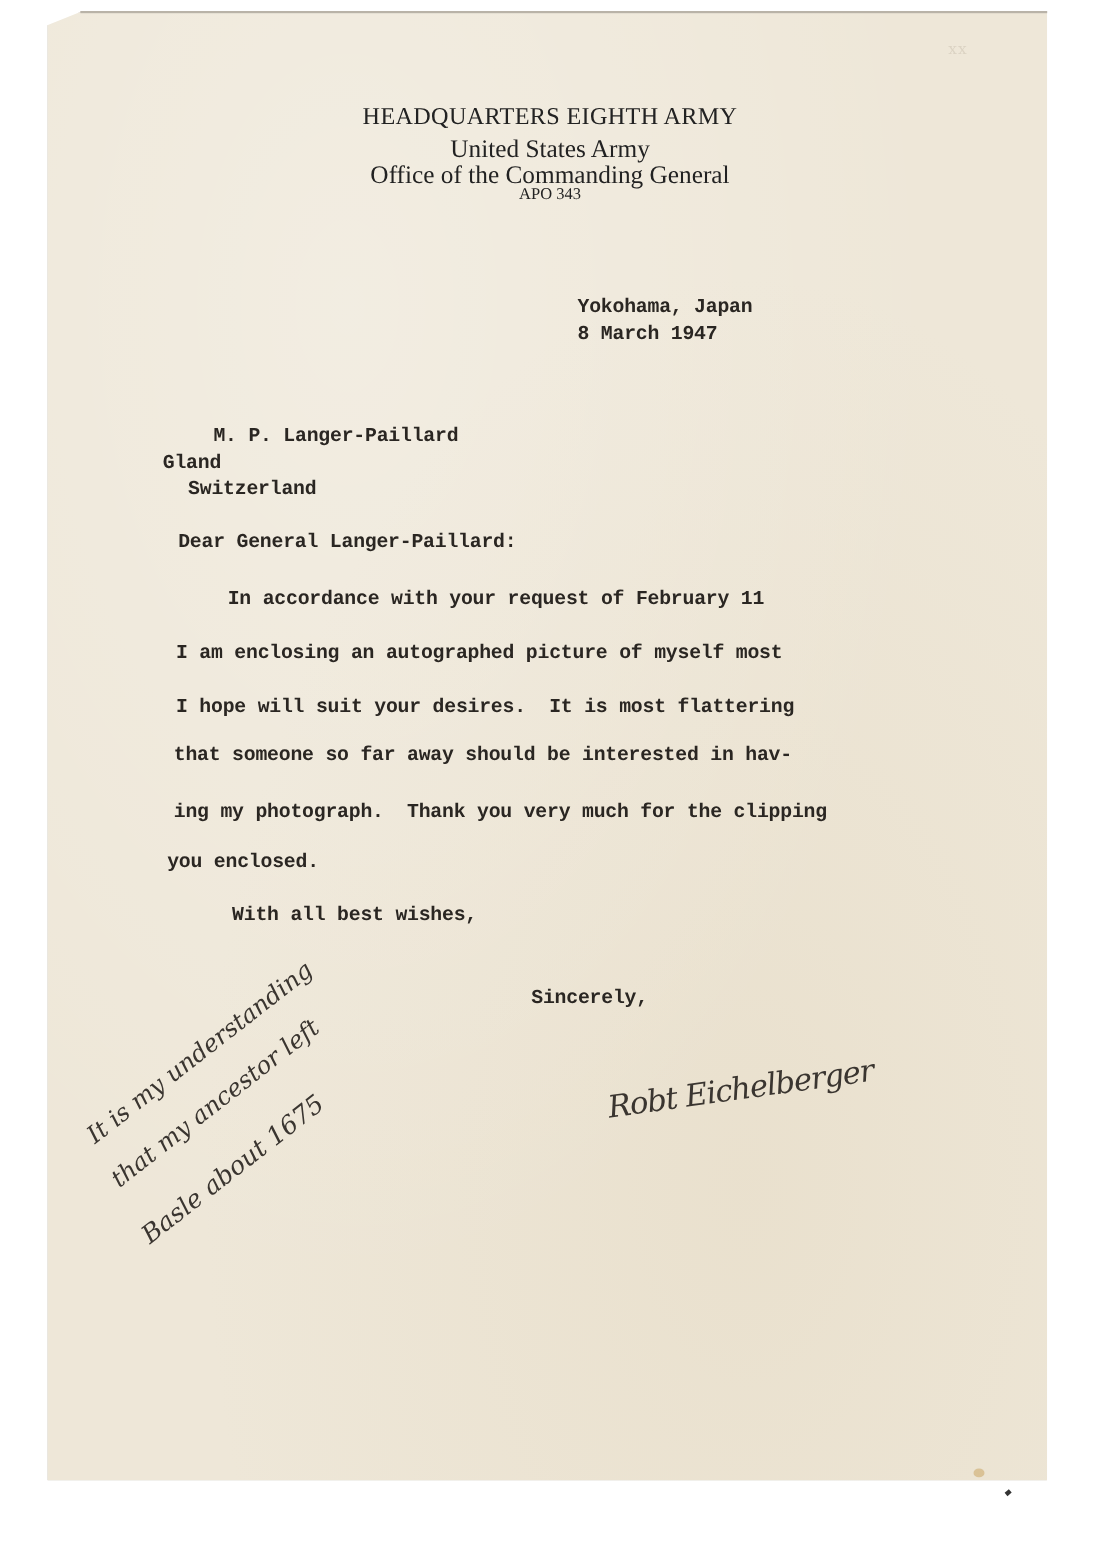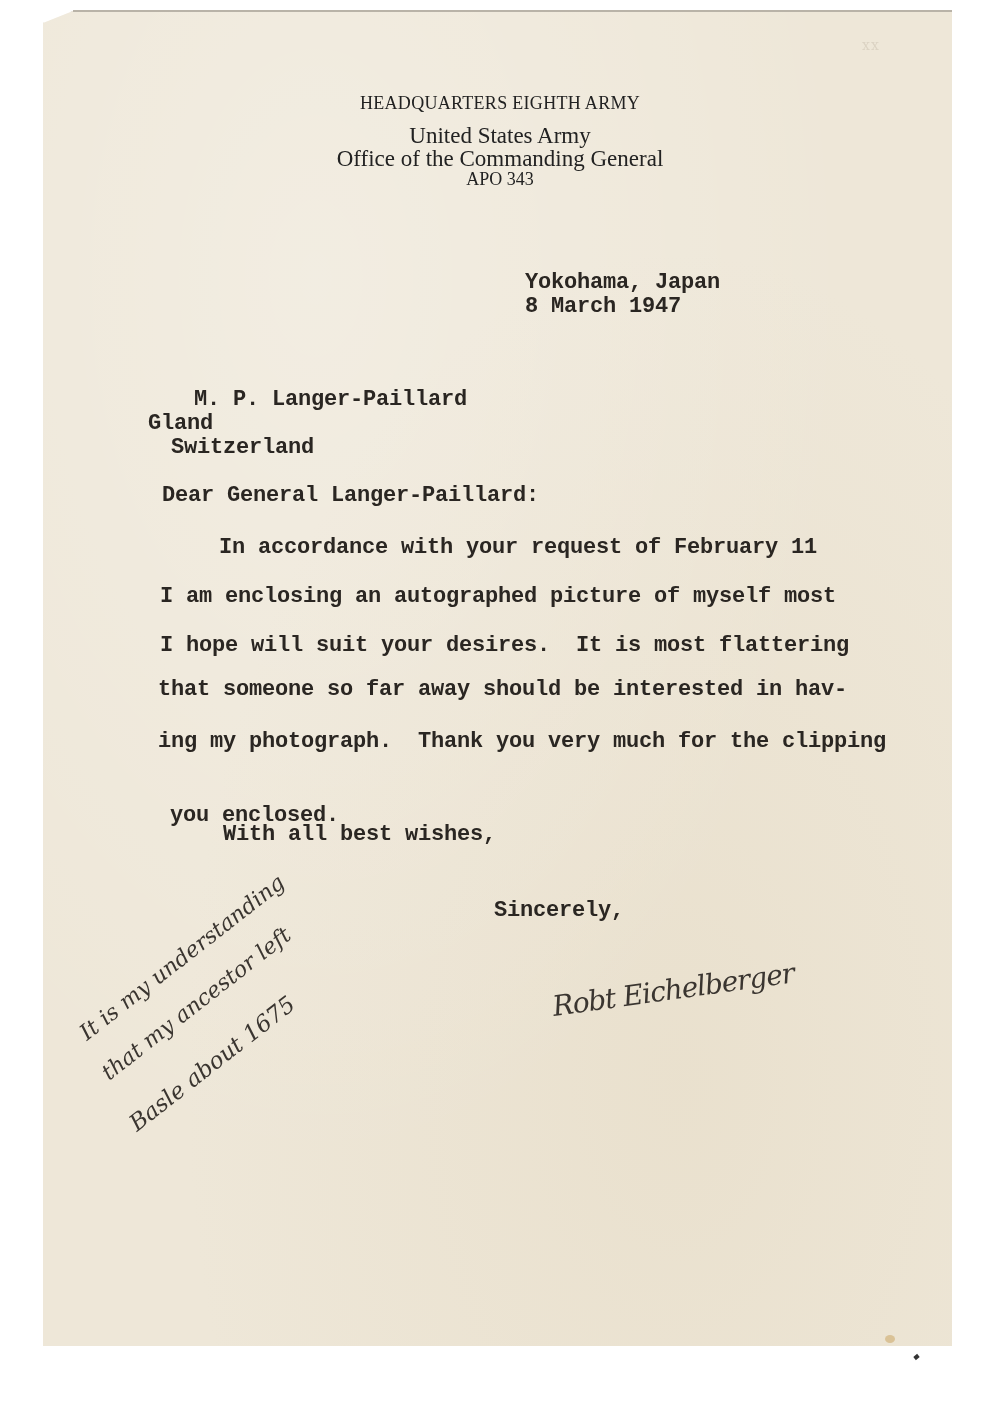--- a/index.html
+++ b/index.html
@@ -22,7 +22,7 @@
   }
   .letterhead { position:absolute; left:0; width:1000px; text-align:center; color:#222;
     font-family:"Liberation Serif", "DejaVu Serif", serif; }
-  .lh-title { top:93px; font-size:18px; letter-spacing:0.3px; }
+  .lh-title { top:93px; font-size:22px; letter-spacing:0.3px; }
   .lh-line { font-size:23px; }
   .lh-sub1 { top:123px; }
   .lh-sub2 { top:146px; }

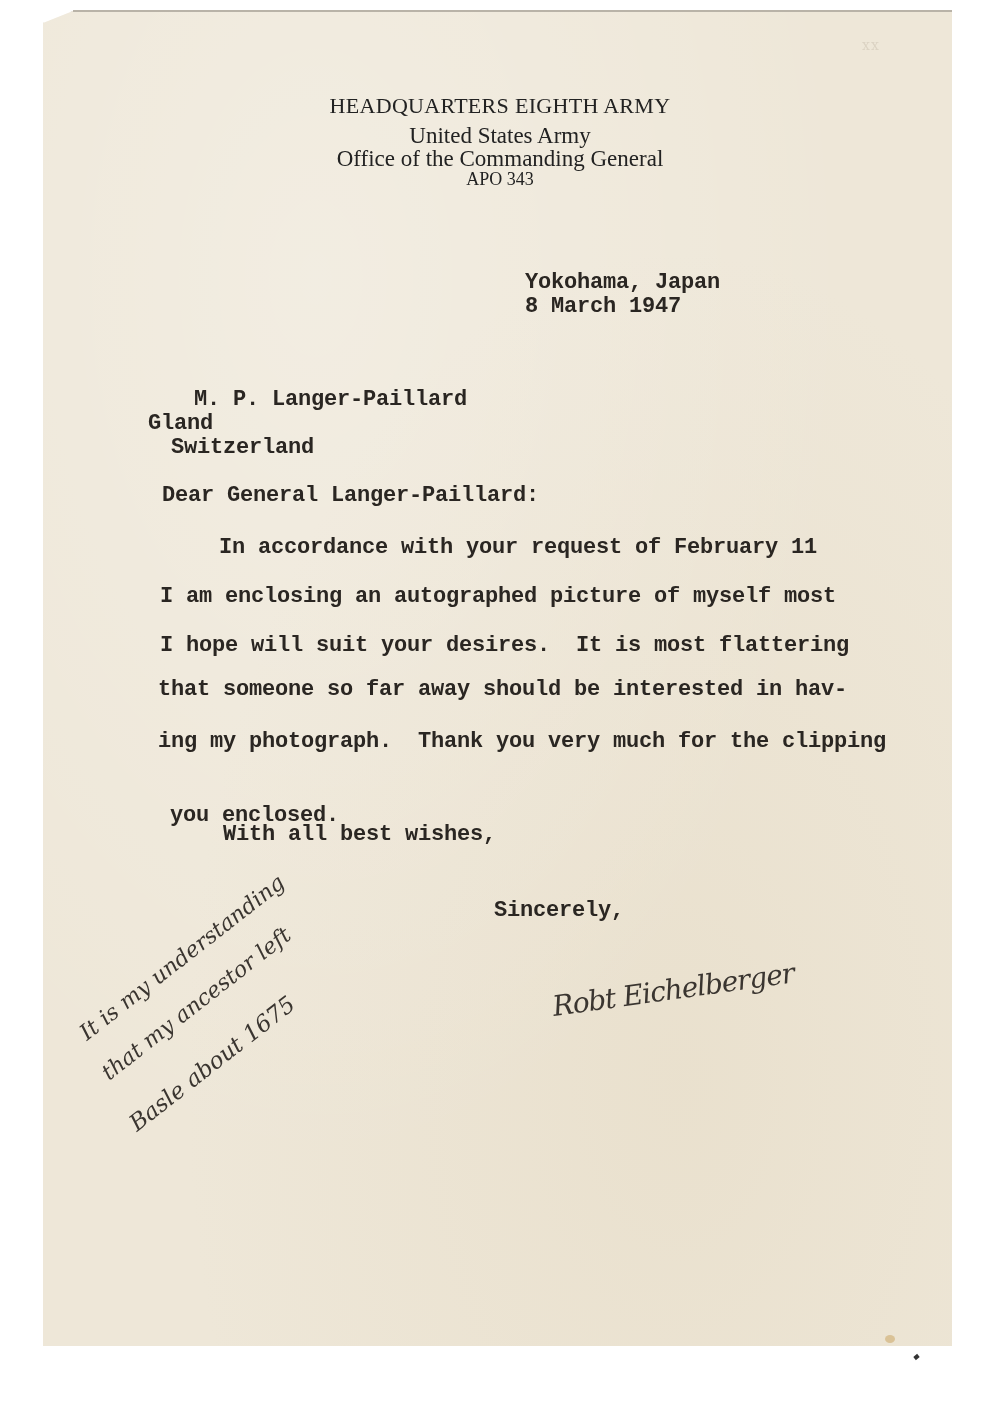--- a/index.html
+++ b/index.html
@@ -26,7 +26,7 @@
   .lh-line { font-size:23px; }
   .lh-sub1 { top:123px; }
   .lh-sub2 { top:146px; }
-  .lh-sub3 { top:169px; font-size:18px; }
+  .lh-sub3 { top:169px; font-size:15px; }
   .tw { position:absolute; font-family:"Liberation Mono", "DejaVu Sans Mono", monospace;
     font-size:22px; color:#2a2622; font-weight:bold; white-space:pre; letter-spacing:-0.2px; }
   .hand { position:absolute; font-family:"DejaVu Serif", serif; font-style:italic;

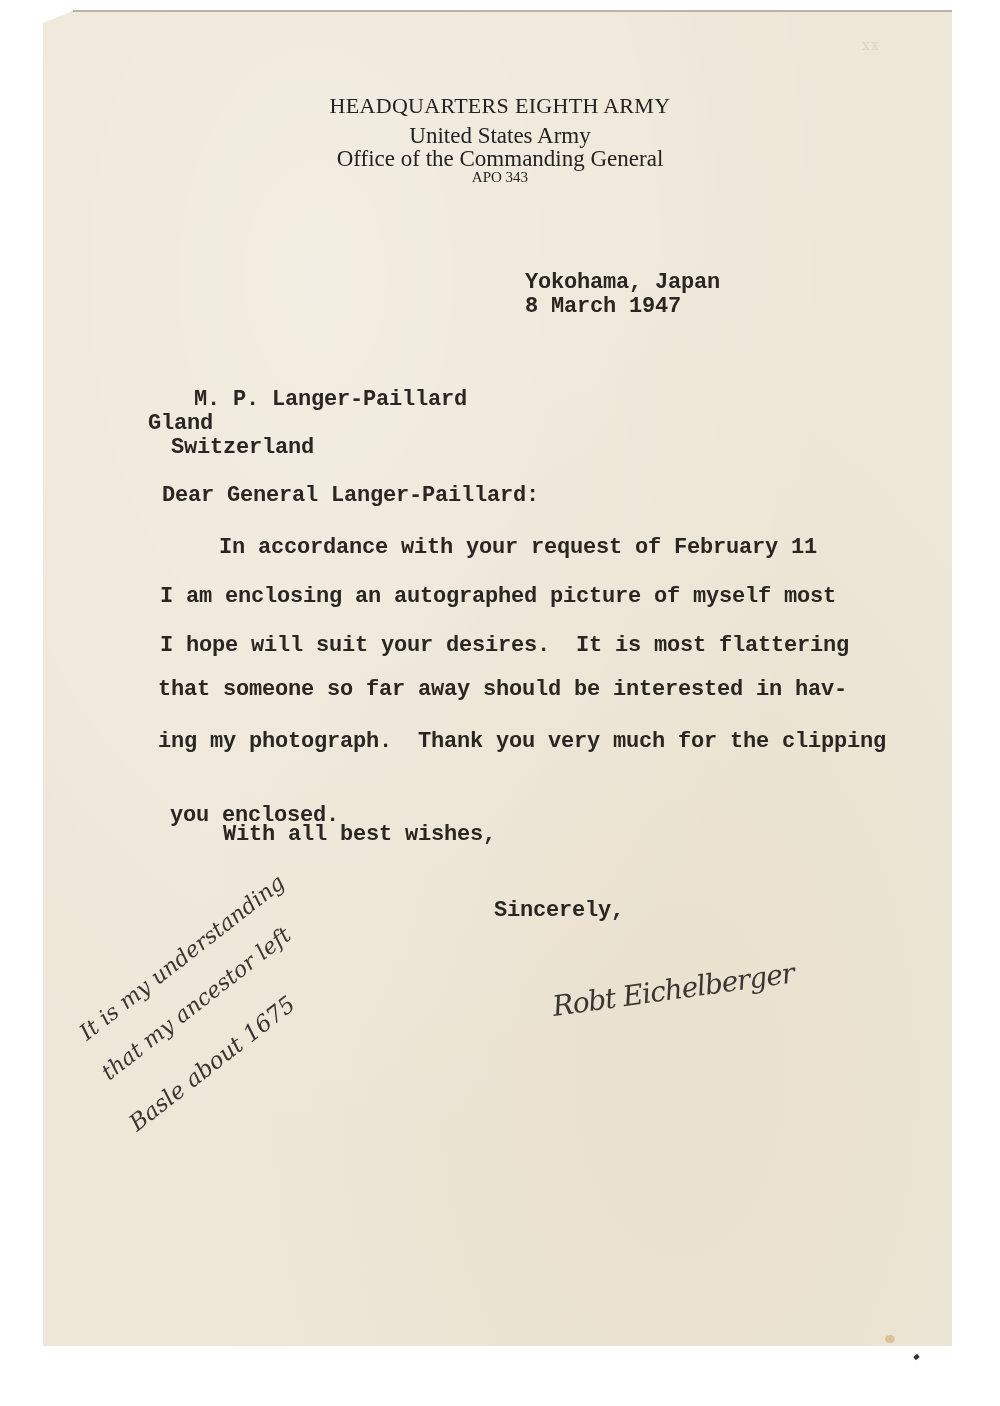--- a/index.html
+++ b/index.html
@@ -28,7 +28,7 @@
   .lh-sub2 { top:146px; }
   .lh-sub3 { top:169px; font-size:15px; }
   .tw { position:absolute; font-family:"Liberation Mono", "DejaVu Sans Mono", monospace;
-    font-size:22px; color:#2a2622; font-weight:bold; white-space:pre; letter-spacing:-0.2px; }
+    font-size:18px; color:#2a2622; font-weight:bold; white-space:pre; letter-spacing:-0.2px; }
   .hand { position:absolute; font-family:"DejaVu Serif", serif; font-style:italic;
     color:#3a3530; font-size:22px; white-space:nowrap; transform-origin:left bottom; }
   .stain { position:absolute; left:885px; top:1335px; width:10px; height:8px; border-radius:50%;

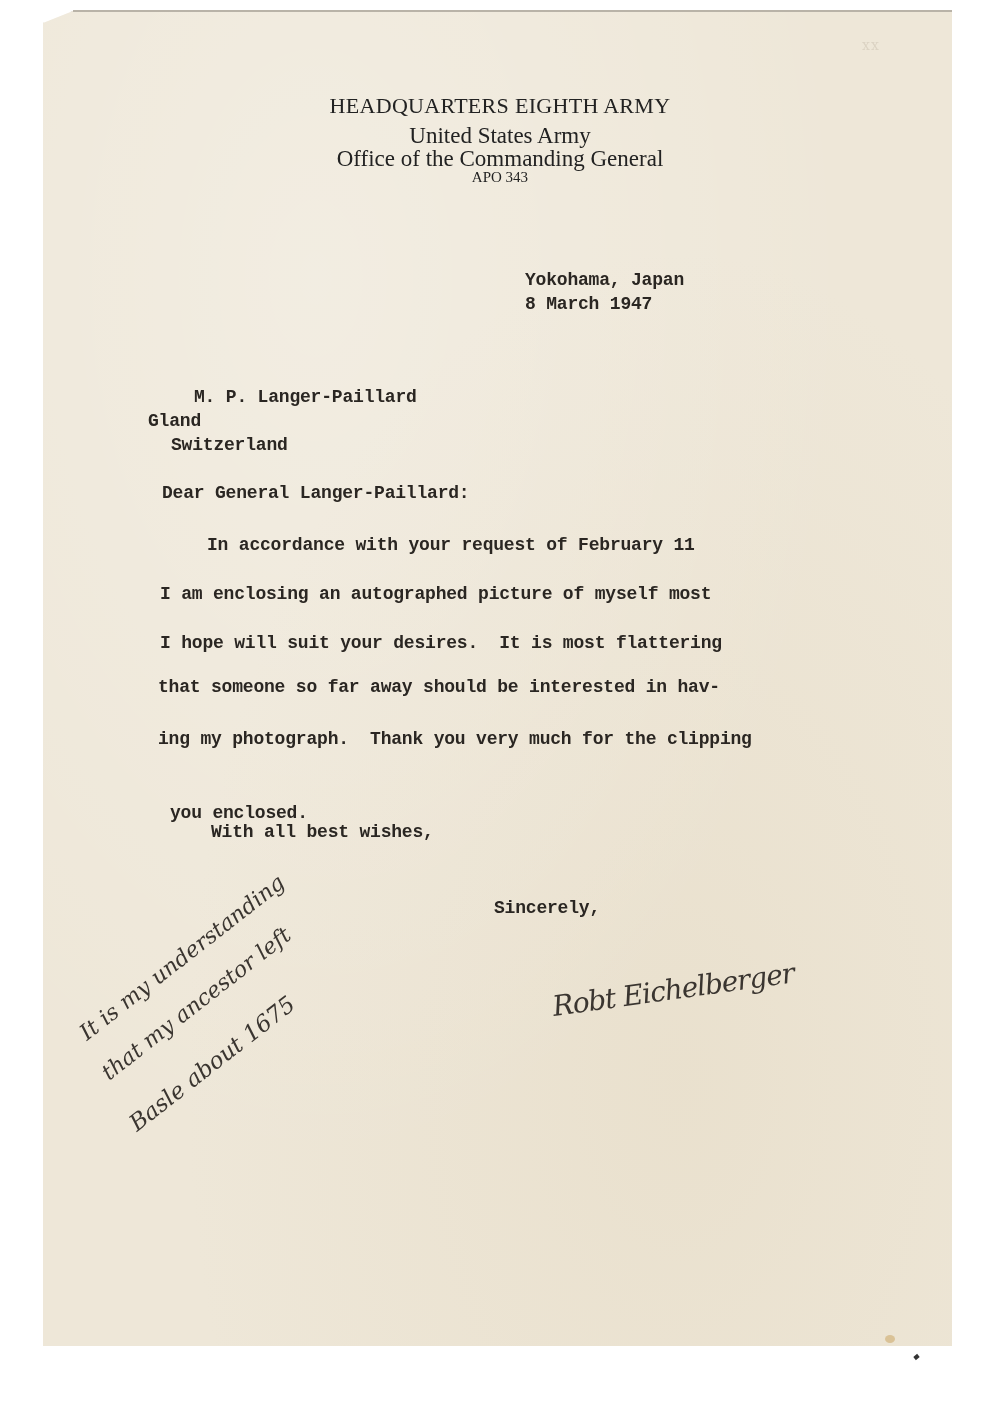--- a/index.html
+++ b/index.html
@@ -61,7 +61,7 @@
 <div class="tw" style="left:160px; top:633px;">I hope will suit your desires.  It is most flattering</div>
 <div class="tw" style="left:158px; top:677px;">that someone so far away should be interested in hav-</div>
 <div class="tw" style="left:158px; top:729px;">ing my photograph.  Thank you very much for the clipping</div>
-<div class="tw" style="left:170px; top:774px;margin-top:29px;">you enclosed.</div>
+<div class="tw" style="left:152px; top:774px;">you enclosed.</div>
 
 <div class="tw" style="left:158px; top:822px;">     With all best wishes,</div>
 <div class="tw" style="left:483px; top:898px;margin-left:11px;">Sincerely,</div>

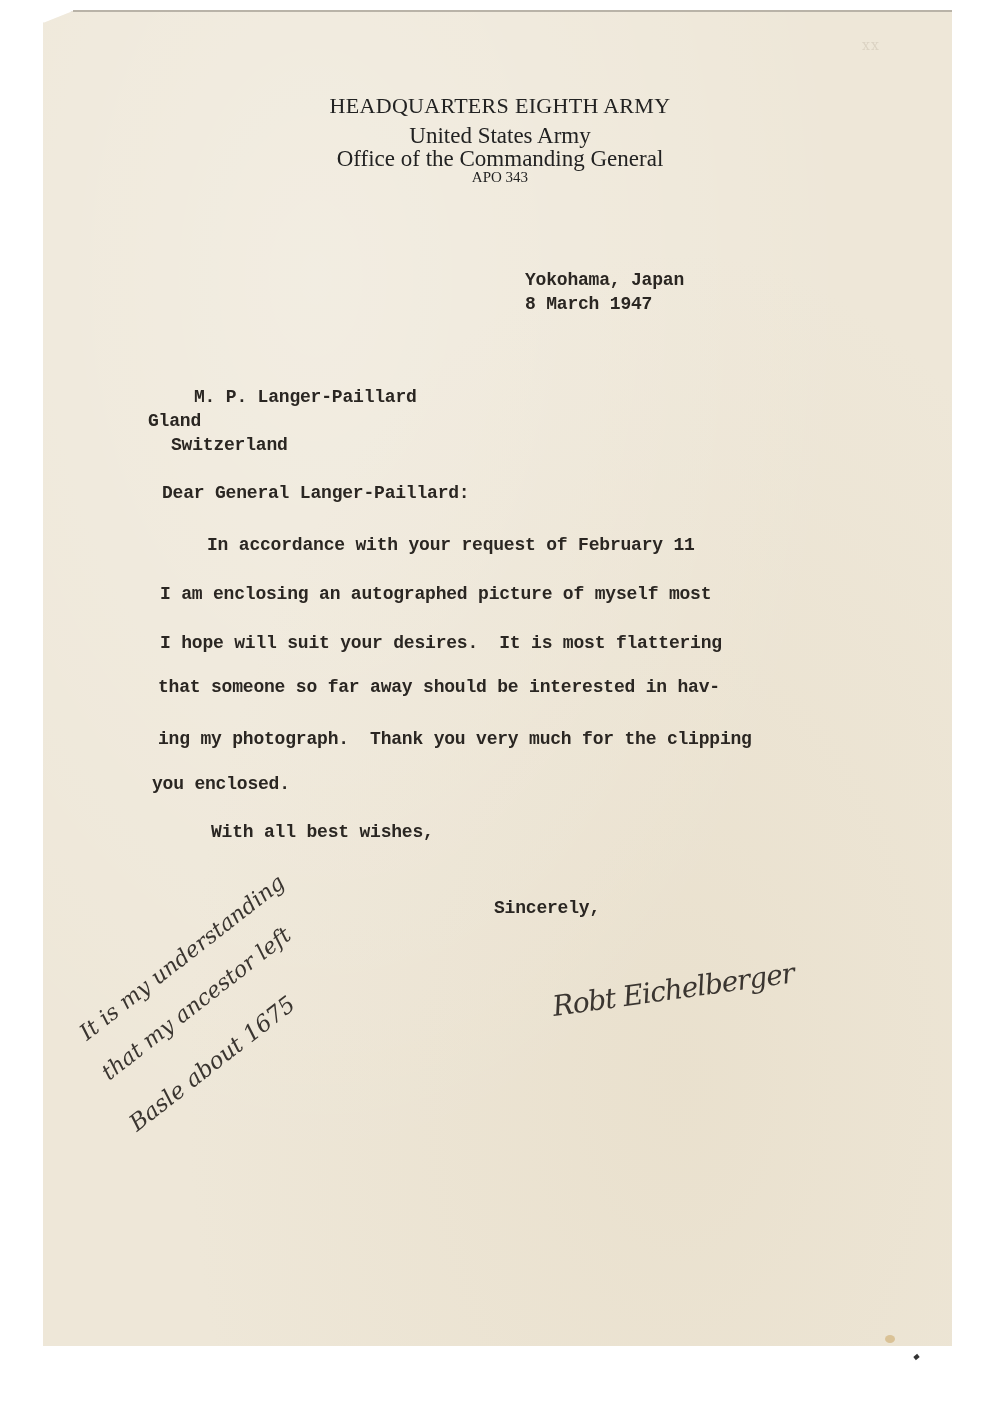--- a/index.html
+++ b/index.html
@@ -64,7 +64,7 @@
 <div class="tw" style="left:152px; top:774px;">you enclosed.</div>
 
 <div class="tw" style="left:158px; top:822px;">     With all best wishes,</div>
-<div class="tw" style="left:483px; top:898px;margin-left:11px;">Sincerely,</div>
+<div class="tw" style="left:483px; top:898px;">Sincerely,</div>
 
 <div class="hand" style="left:555px; top:990px; font-size:28px; transform:rotate(-8deg); letter-spacing:-1px;">Robt Eichelberger</div>
 

